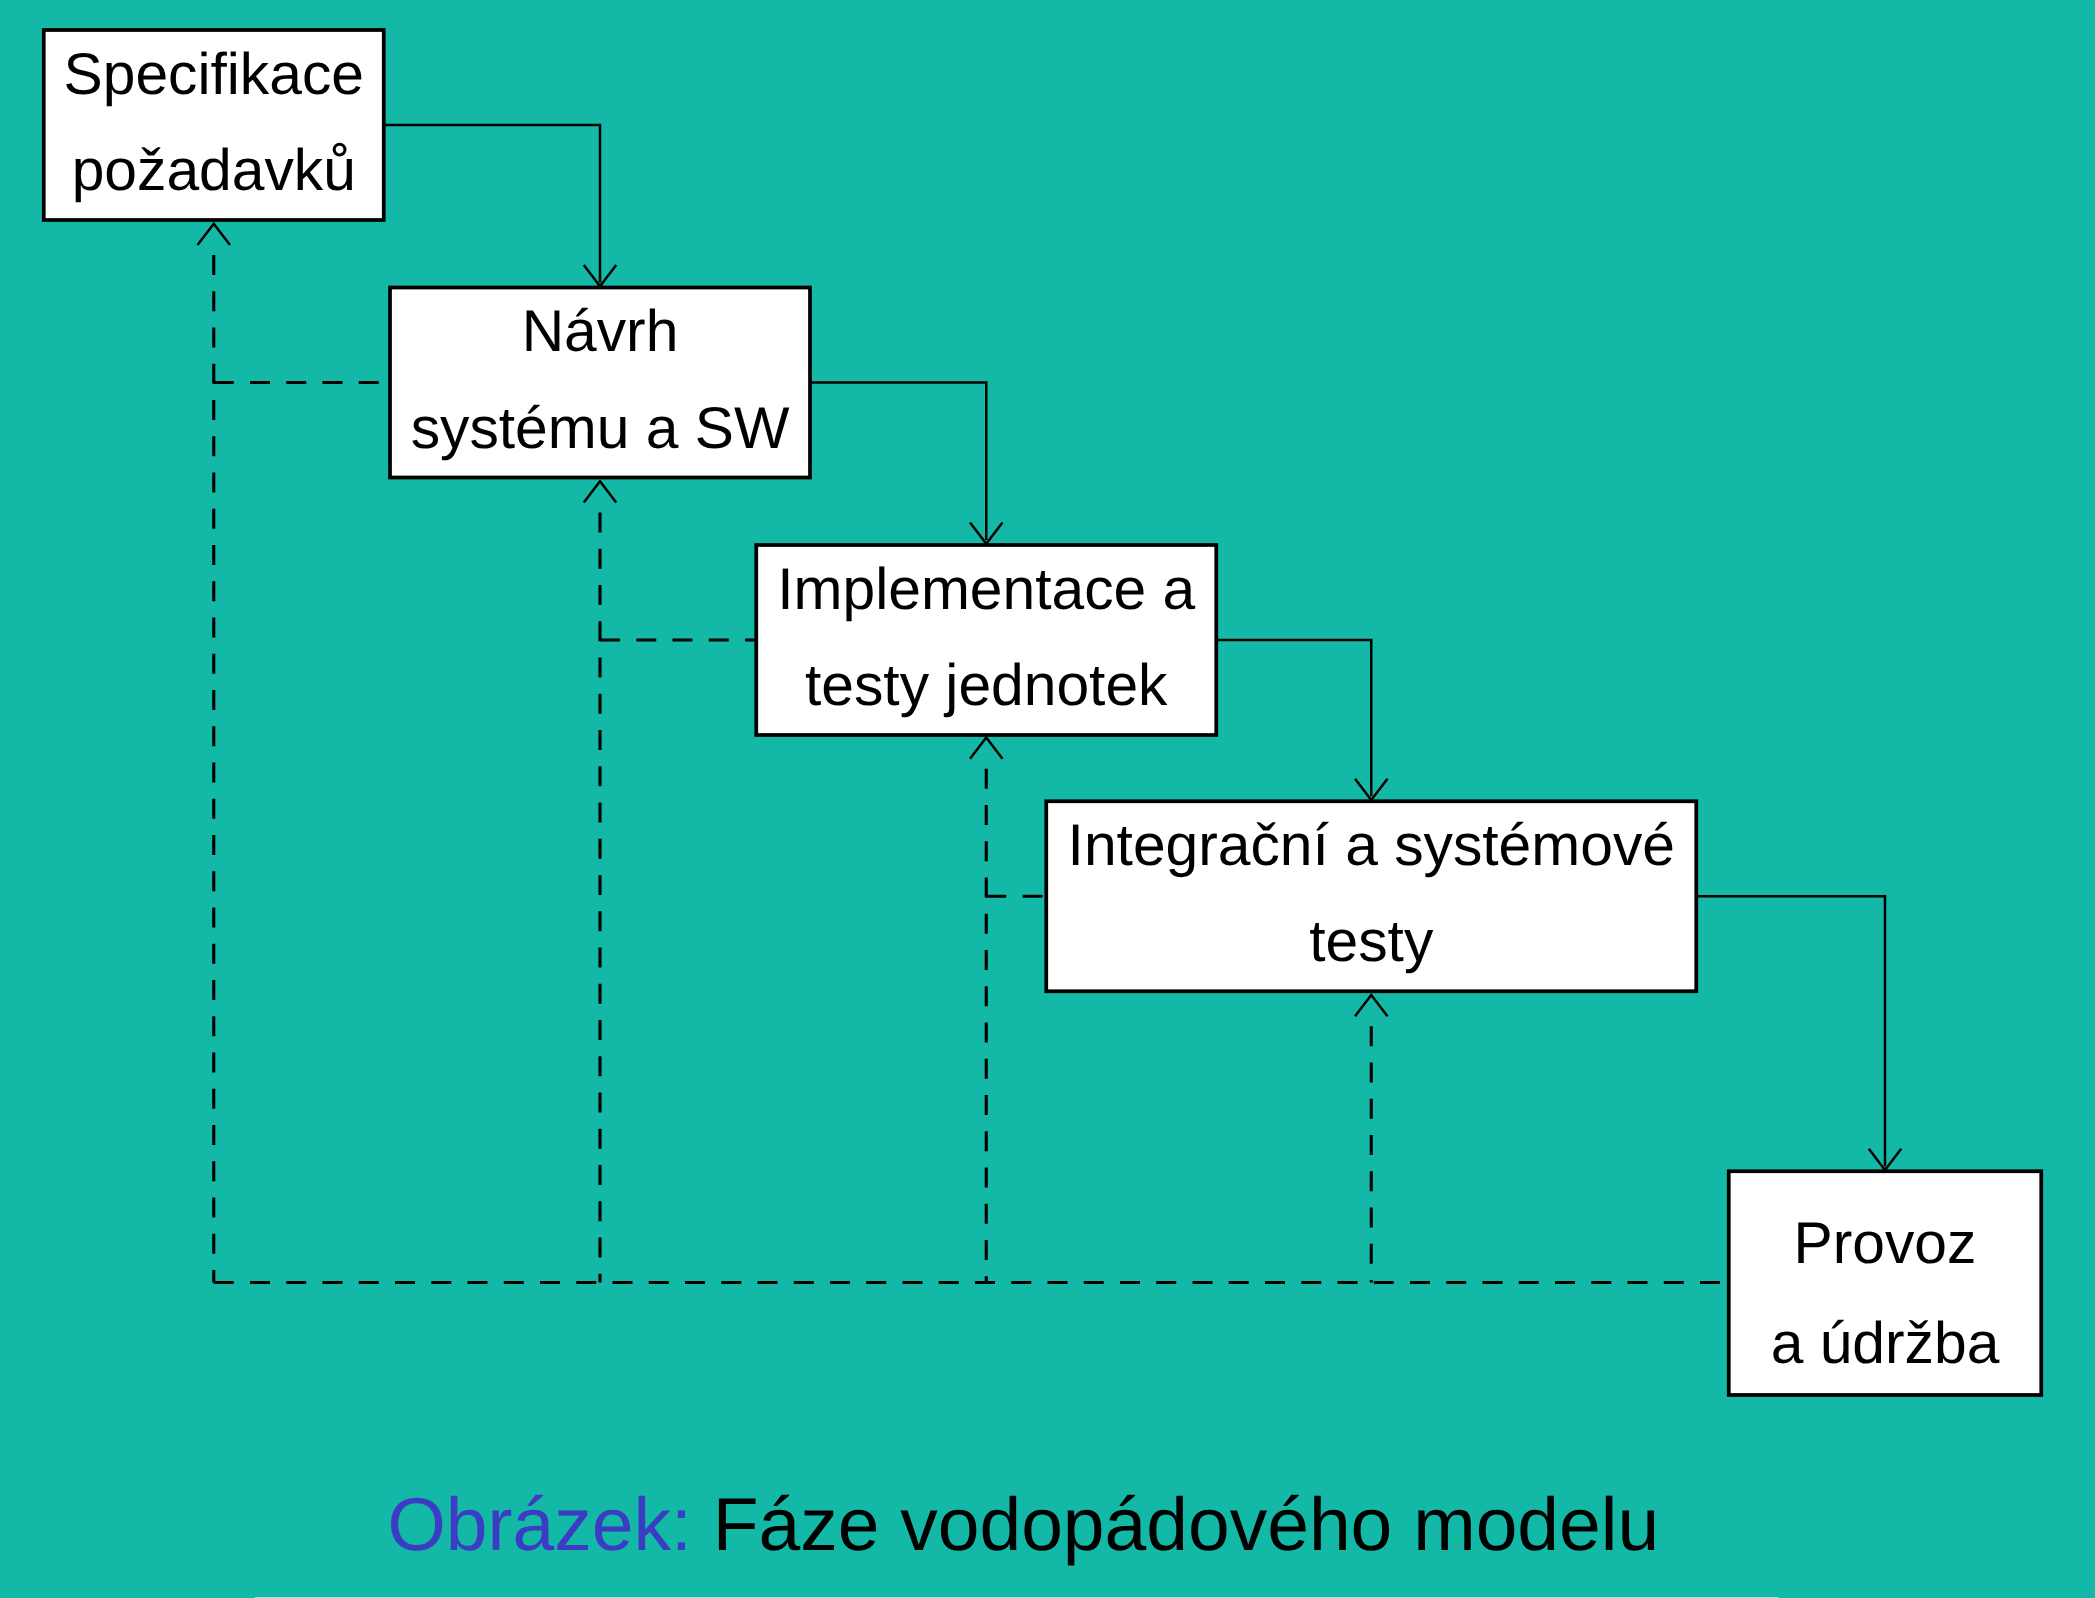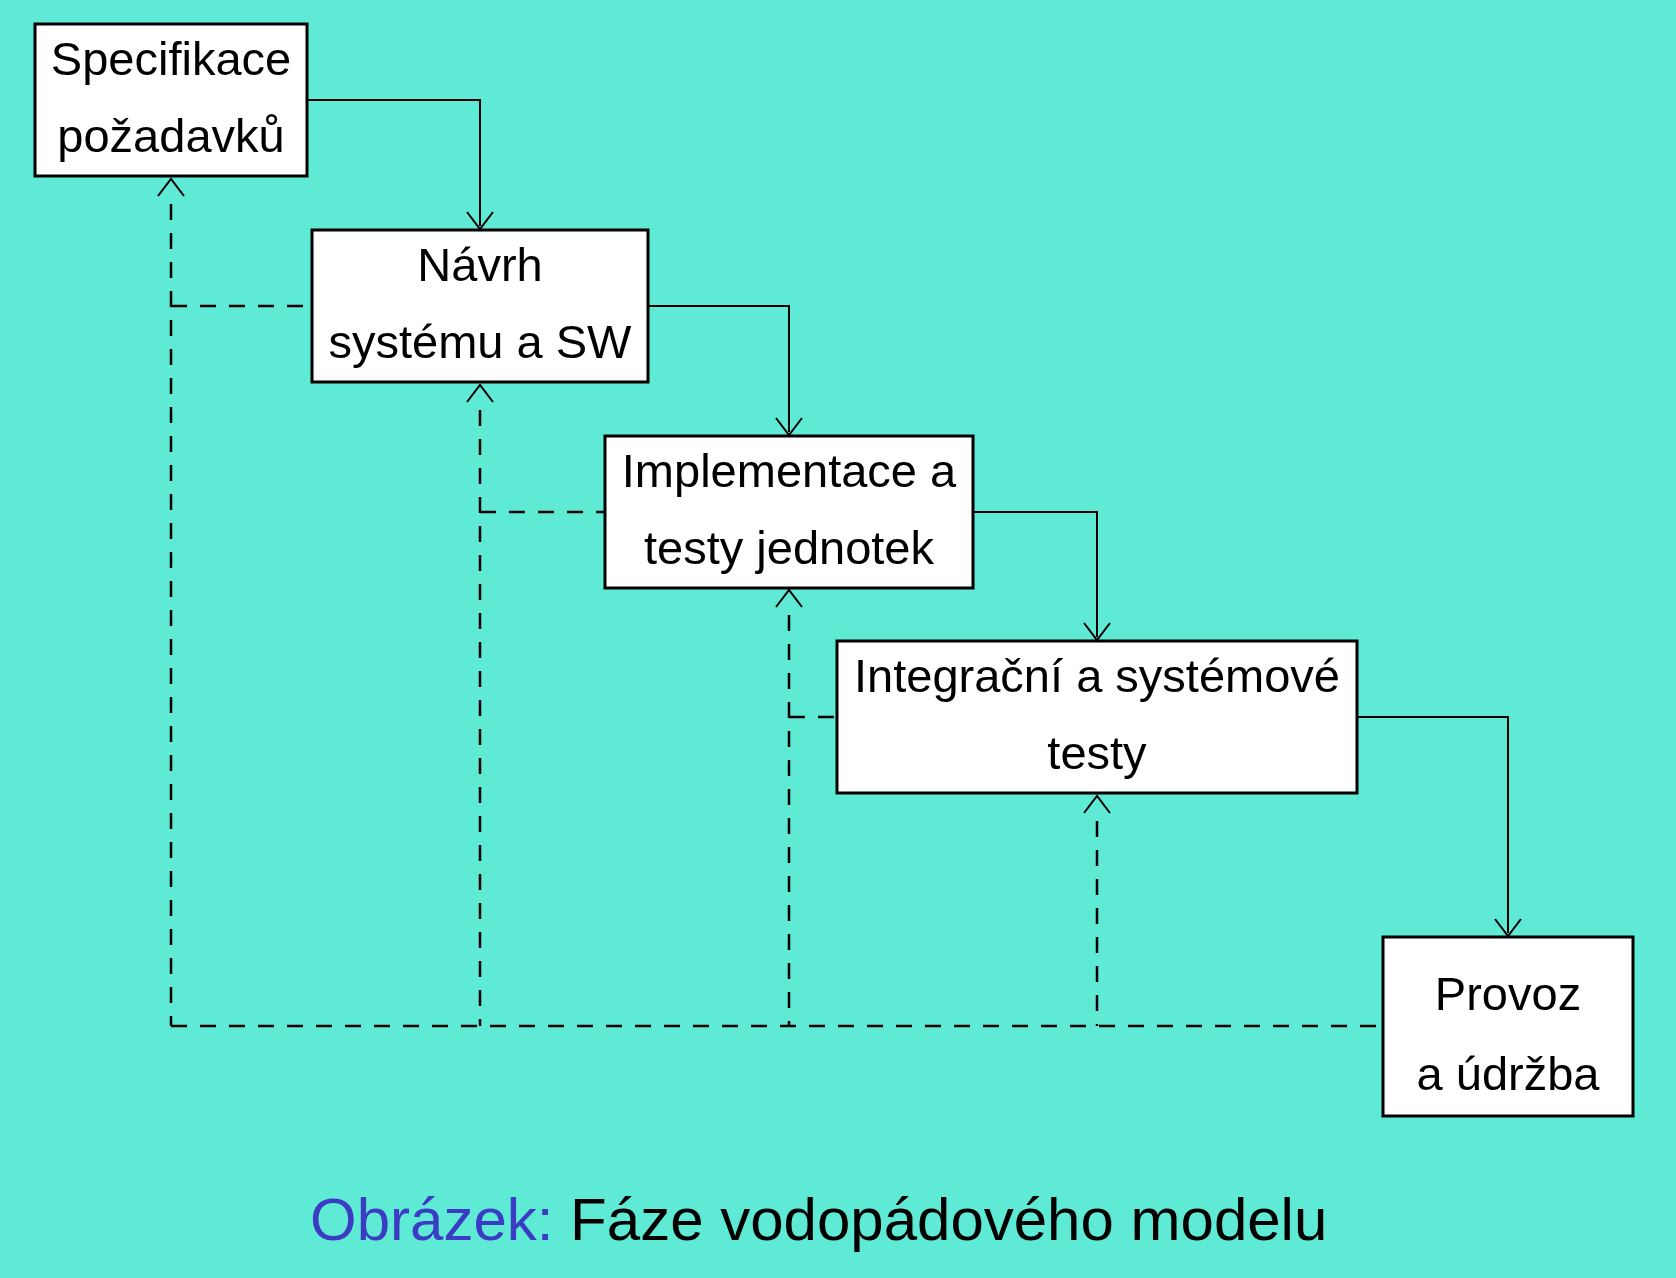--- a/index.html
+++ b/index.html
@@ -3,7 +3,7 @@
 <meta charset="utf-8">
 <style>
   html, body { margin: 0; padding: 0; background: #ffffff; }
-  .stage { width: 1676px; height: 1278px; position: relative; background: #5eead4; }
+  .stage { width: 1676px; height: 1278px; position: relative; background: #14b8a6; }
   svg { display: block; }
   svg text {
     font-family: "Liberation Sans", sans-serif;

